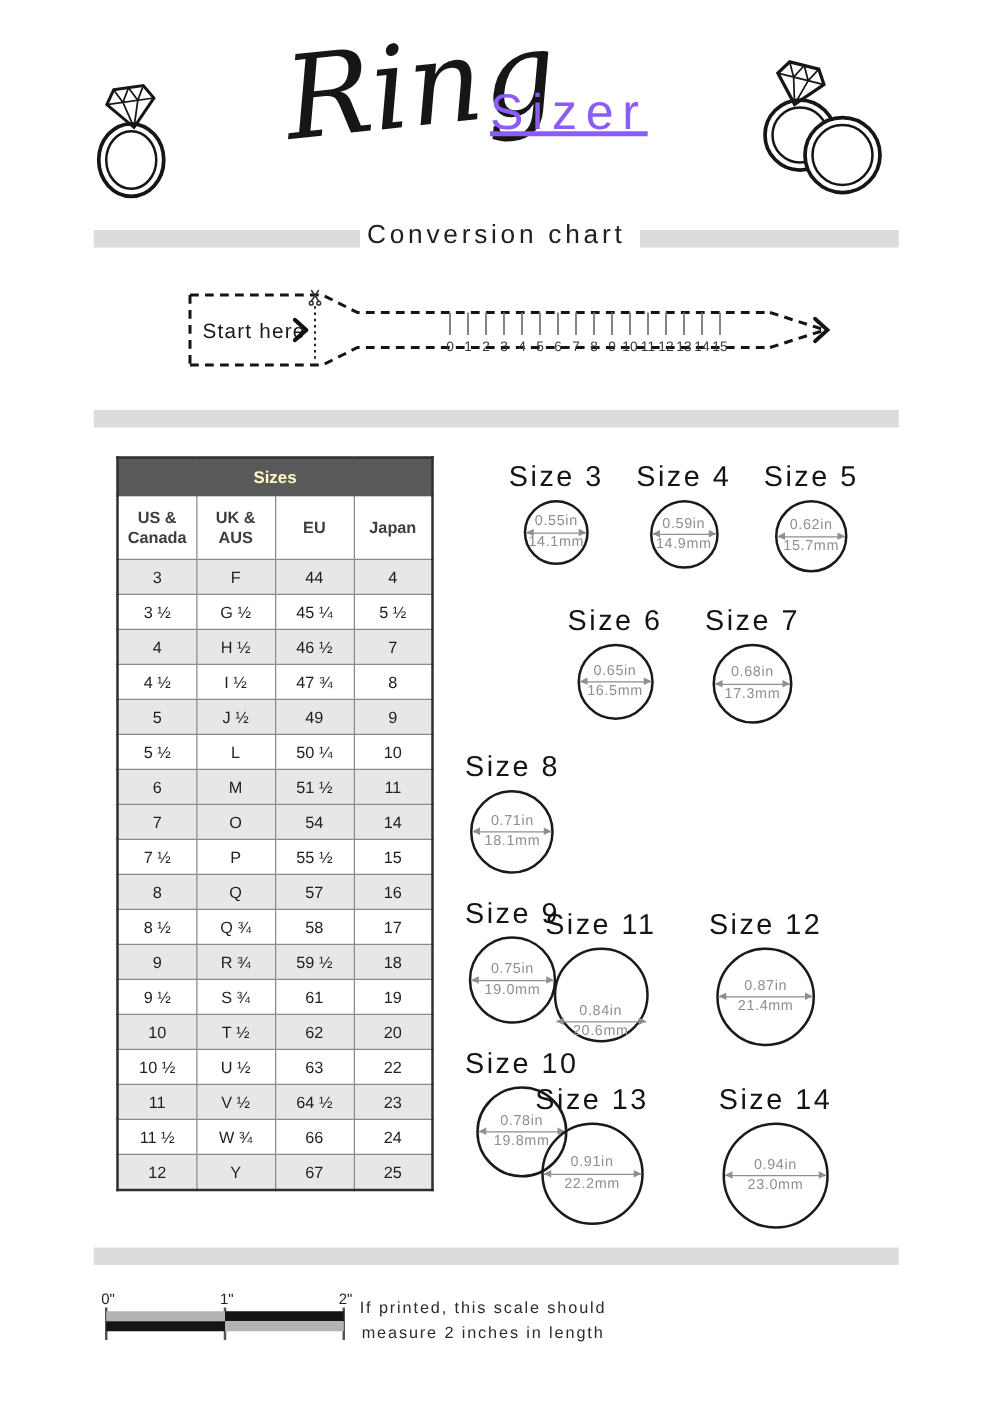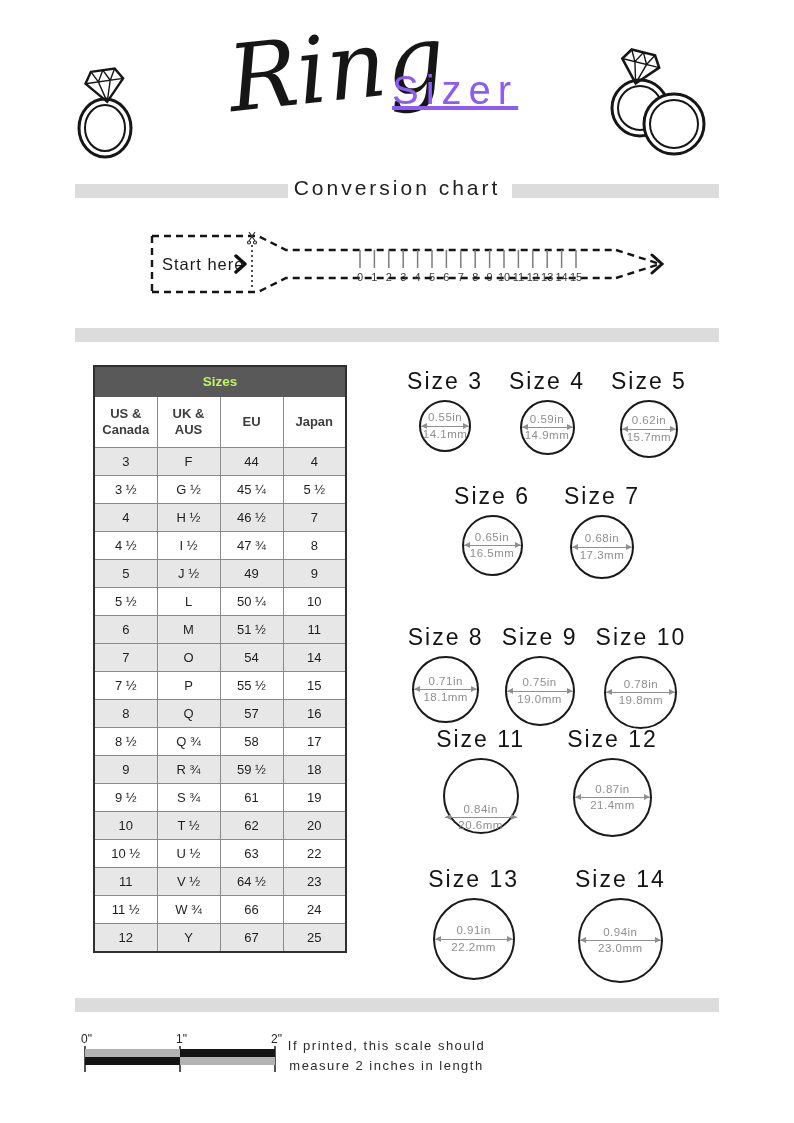--- a/index.html
+++ b/index.html
@@ -32,7 +32,7 @@
         border:2px solid #2f2f2f;table-layout:fixed;}
   .conv th,.conv td{border:1px solid #8a8a8a;text-align:center;vertical-align:middle;
         font-size:13px;color:#1f1f1f;padding:0;}
-  .conv .title-row th{background:#595959;color:#bef264;font-weight:bold;height:29px;
+  .conv .title-row th{background:#595959;color:#fef9c3;font-weight:bold;height:29px;
         font-size:13.5px;border:1px solid #595959;}
   .conv .col-head th{height:50px;font-weight:bold;color:#3d3d3d;line-height:1.25;background:#fff;}
   .conv tbody td{height:27px;}

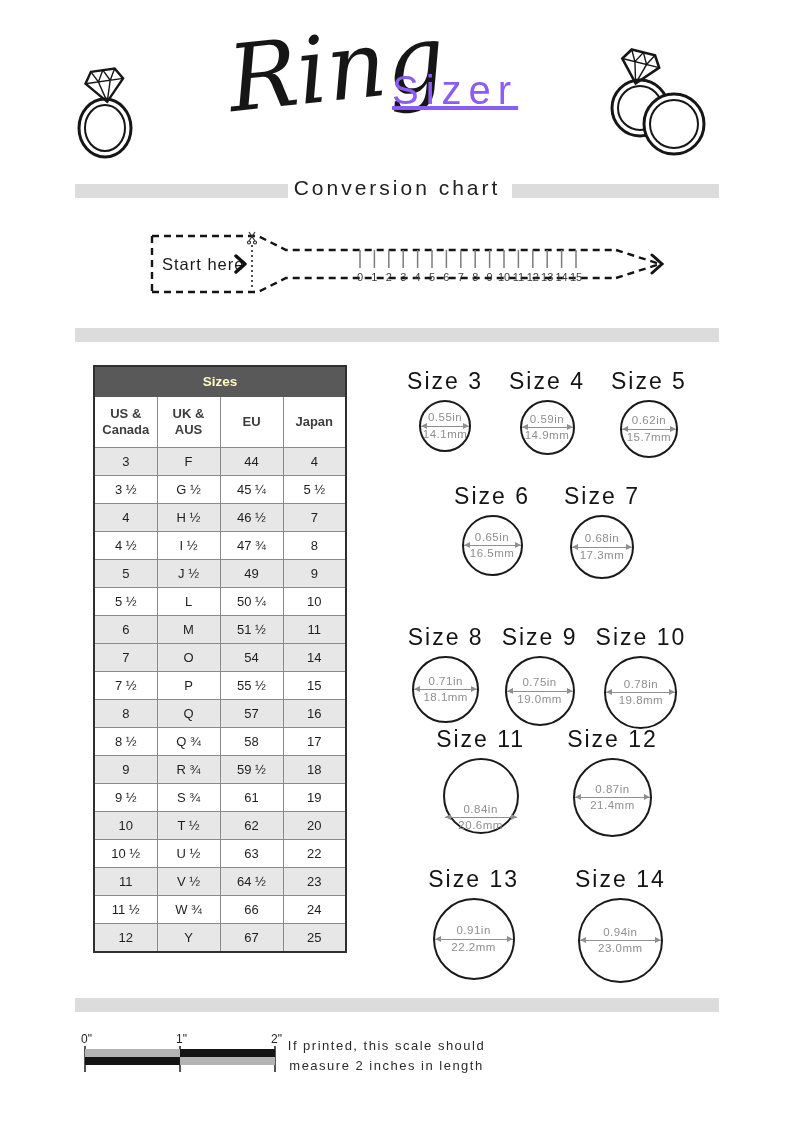--- a/index.html
+++ b/index.html
@@ -43,7 +43,7 @@
             align-items:flex-start;}
   #size-row-0{top:368px;gap:26px;}
   #size-row-1{top:483px;gap:34px;}
-  #size-row-2{top:624px;gap:18px;}
+  #size-row-2{top:600px;gap:18px;flex-direction:column;}
   #size-row-3{top:726px;gap:42px;}
   #size-row-4{top:866px;gap:56px;}
   .size-block{display:flex;flex-direction:column;align-items:center;}

